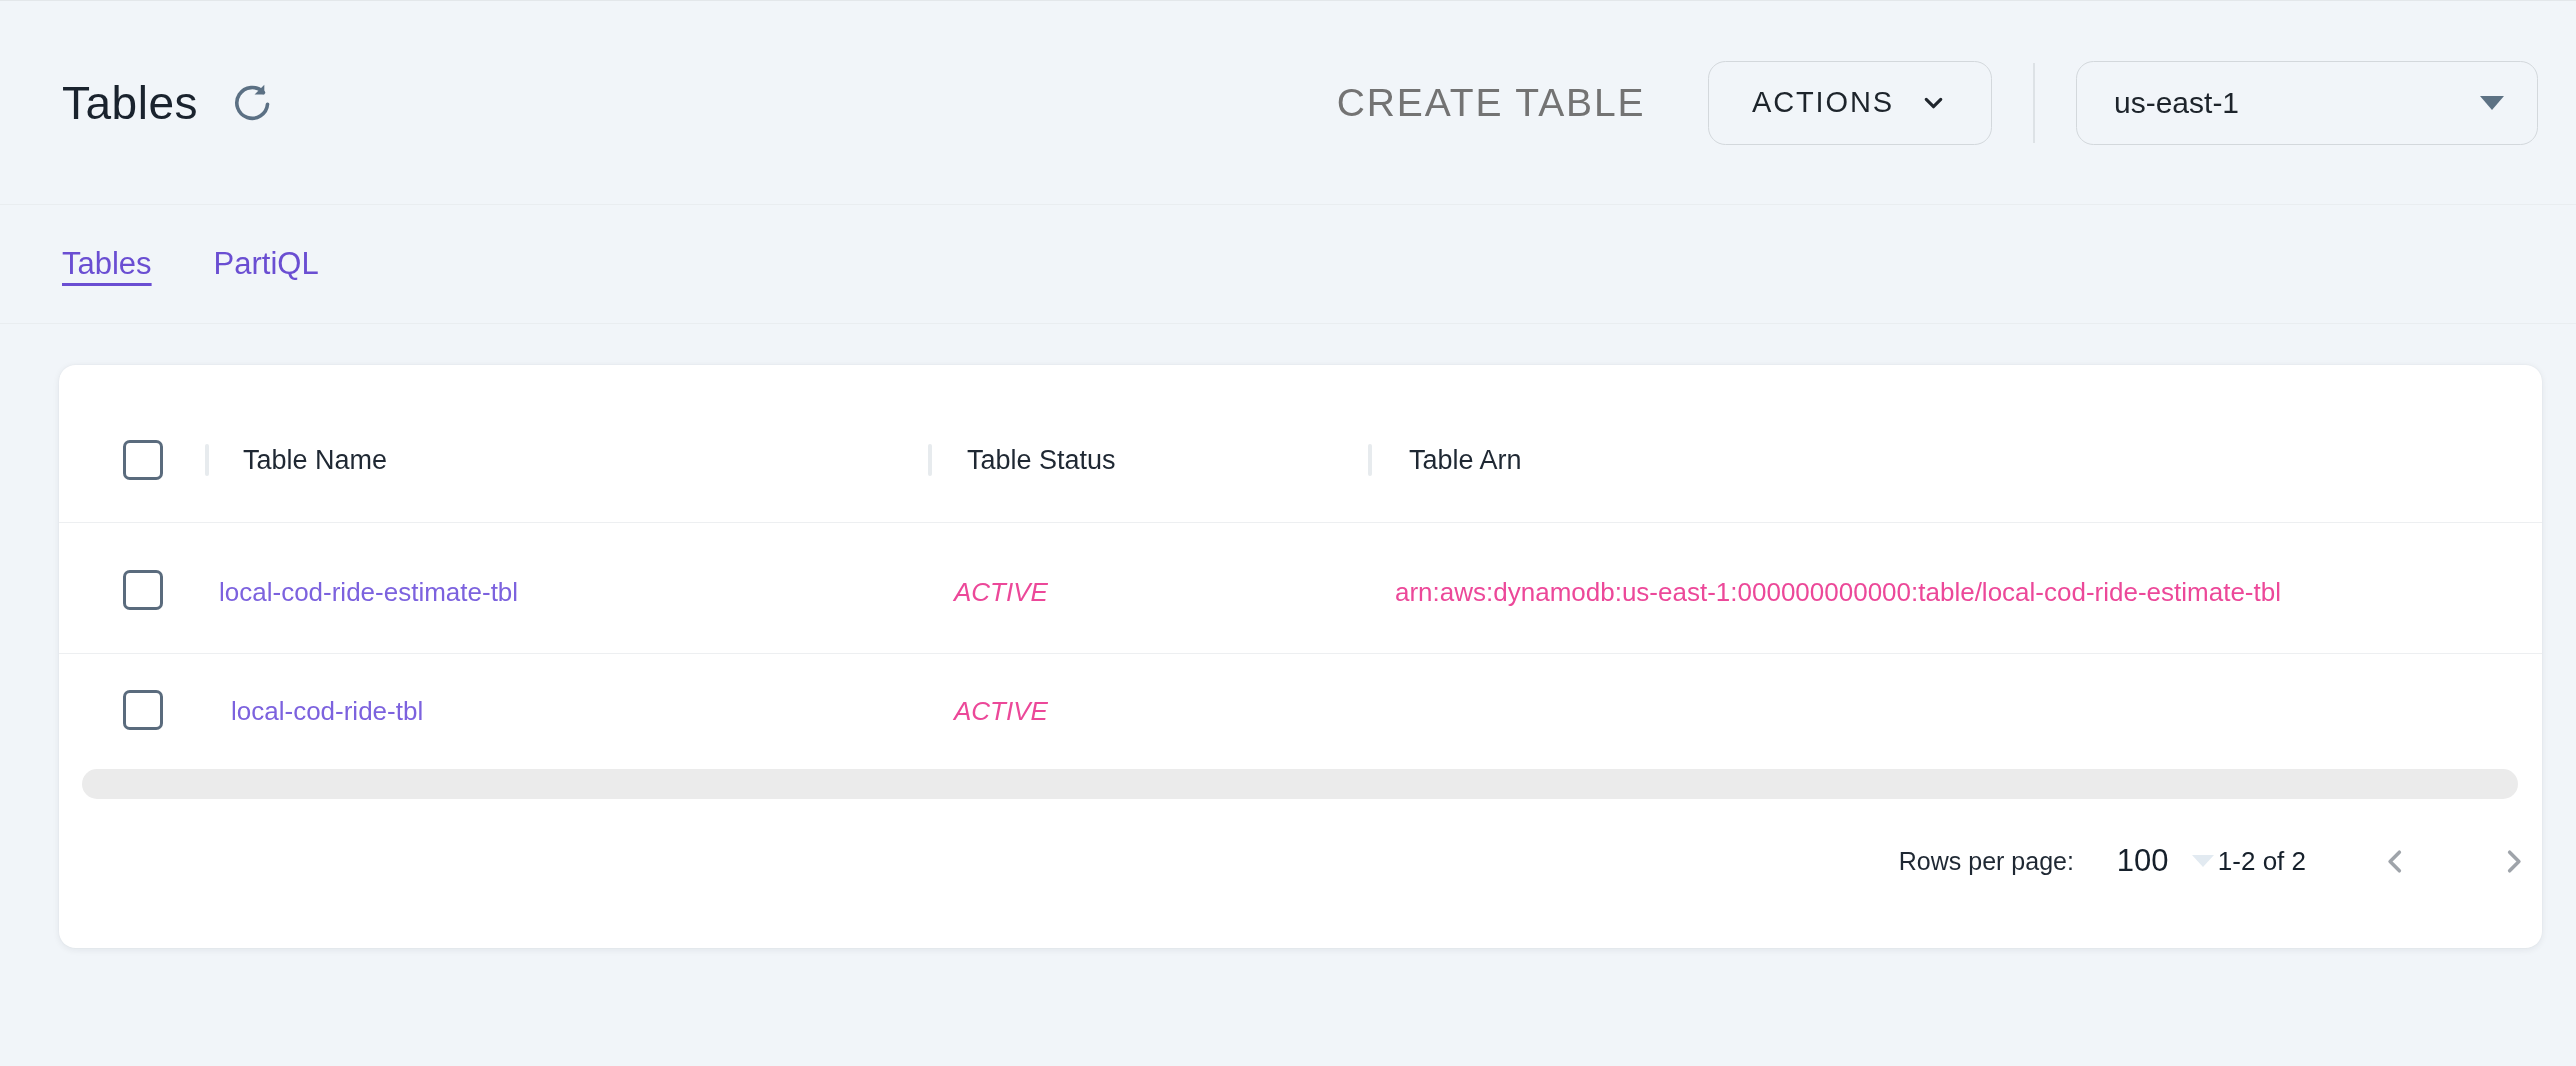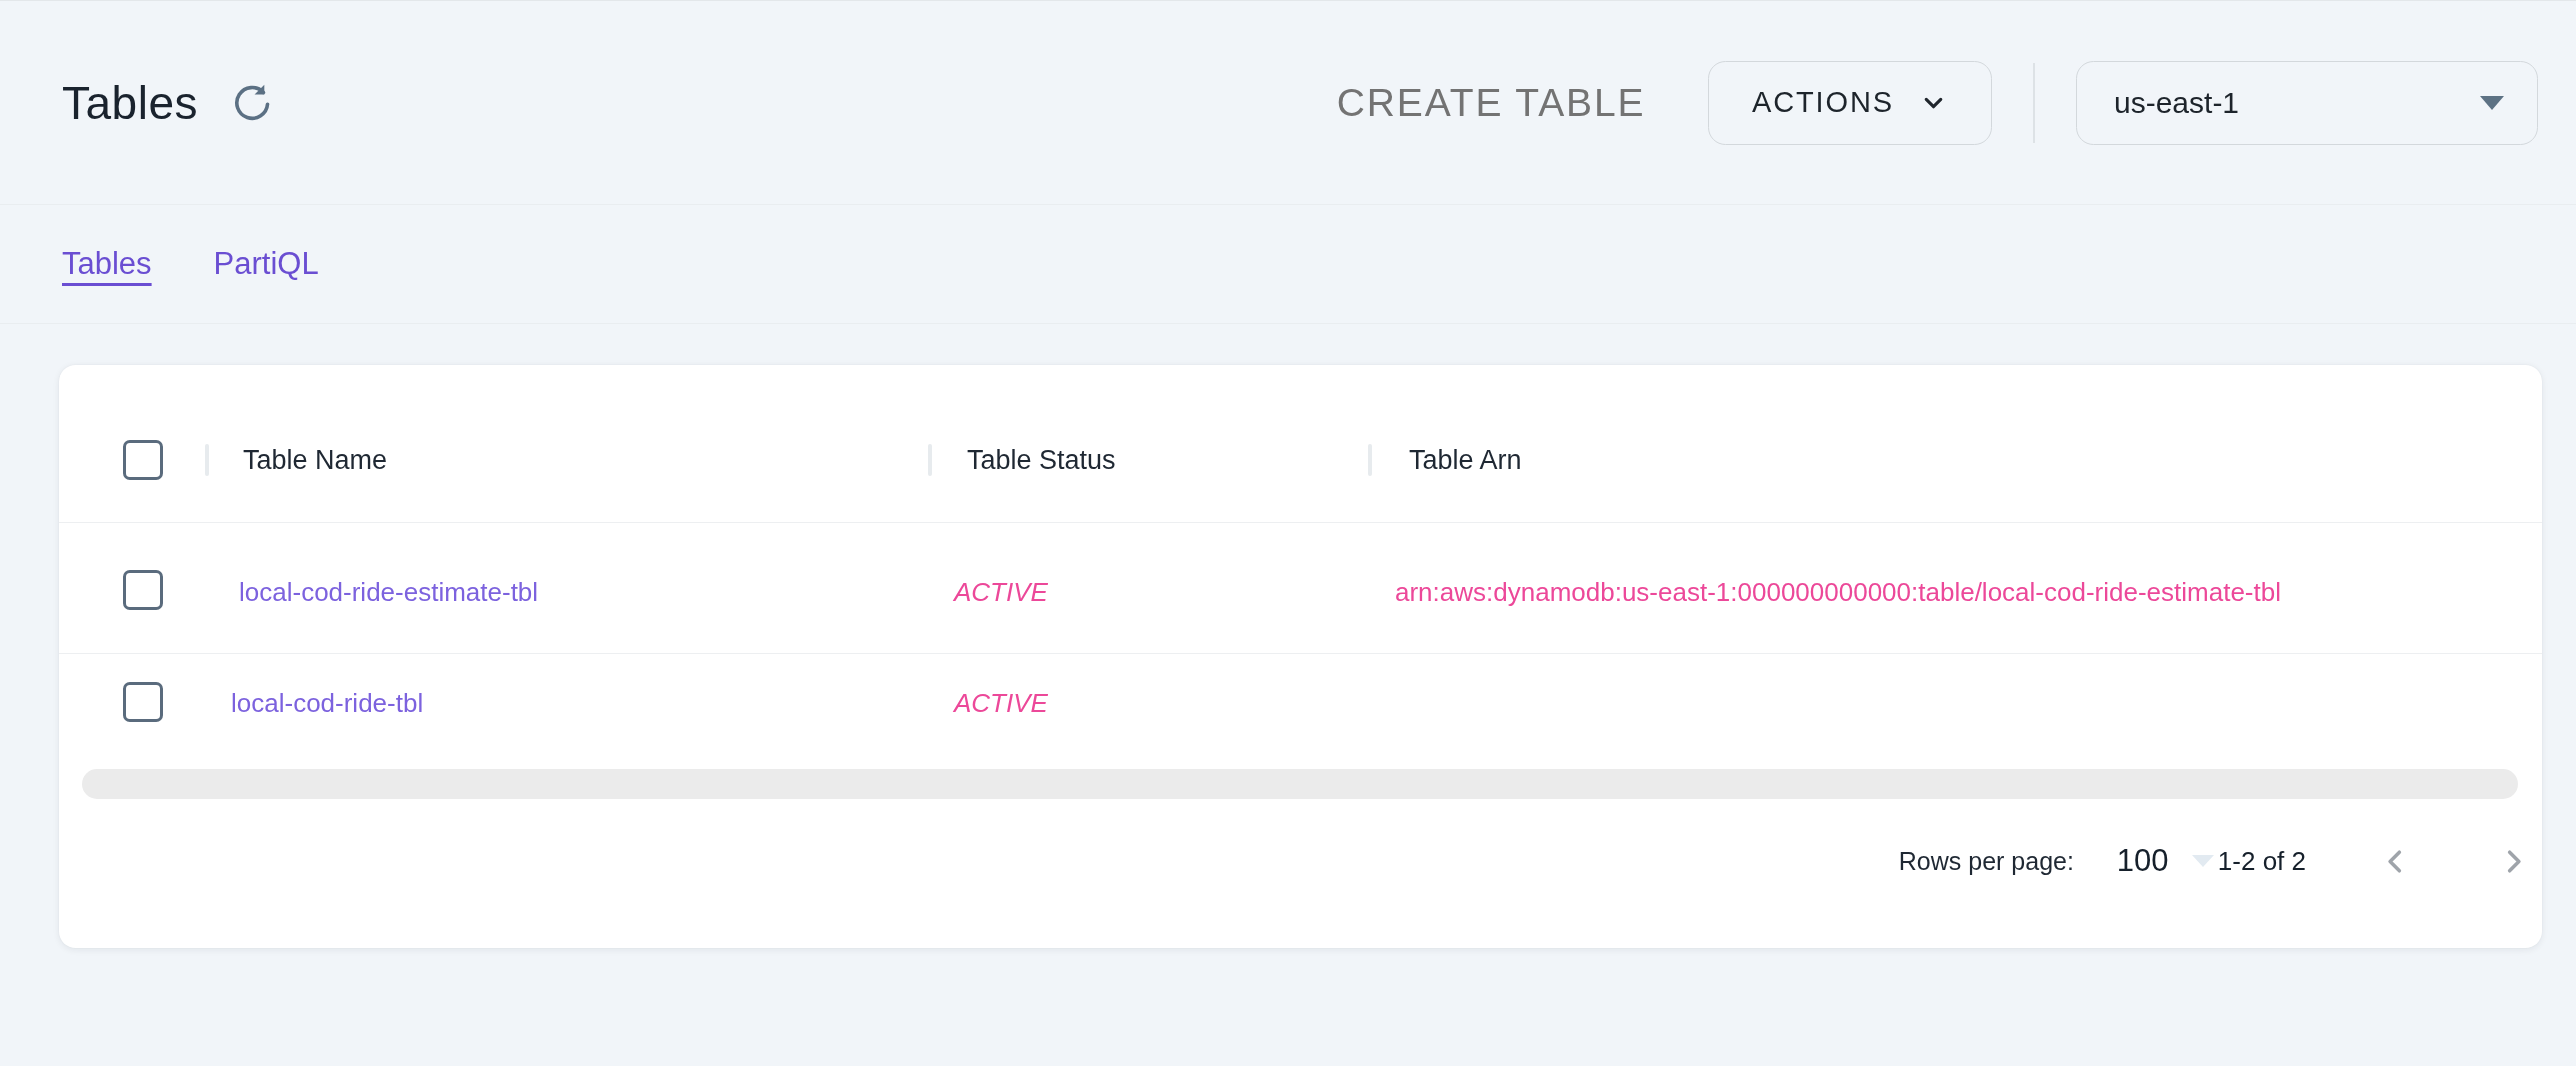--- a/index.html
+++ b/index.html
@@ -208,7 +208,7 @@
 
   <div class="data-row-1">
     <span class="checkbox"></span>
-    <a class="cell name-link" style="left:180px">local-cod-ride-estimate-tbl</a>
+    <a class="cell name-link" style="left:160px">local-cod-ride-estimate-tbl</a>
     <span class="cell status-cell" style="left:895px">ACTIVE</span>
     <span class="cell arn-cell" style="left:1336px">arn:aws:dynamodb:us-east-1:000000000000:table/local-cod-ride-estimate-tbl</span>
   </div>

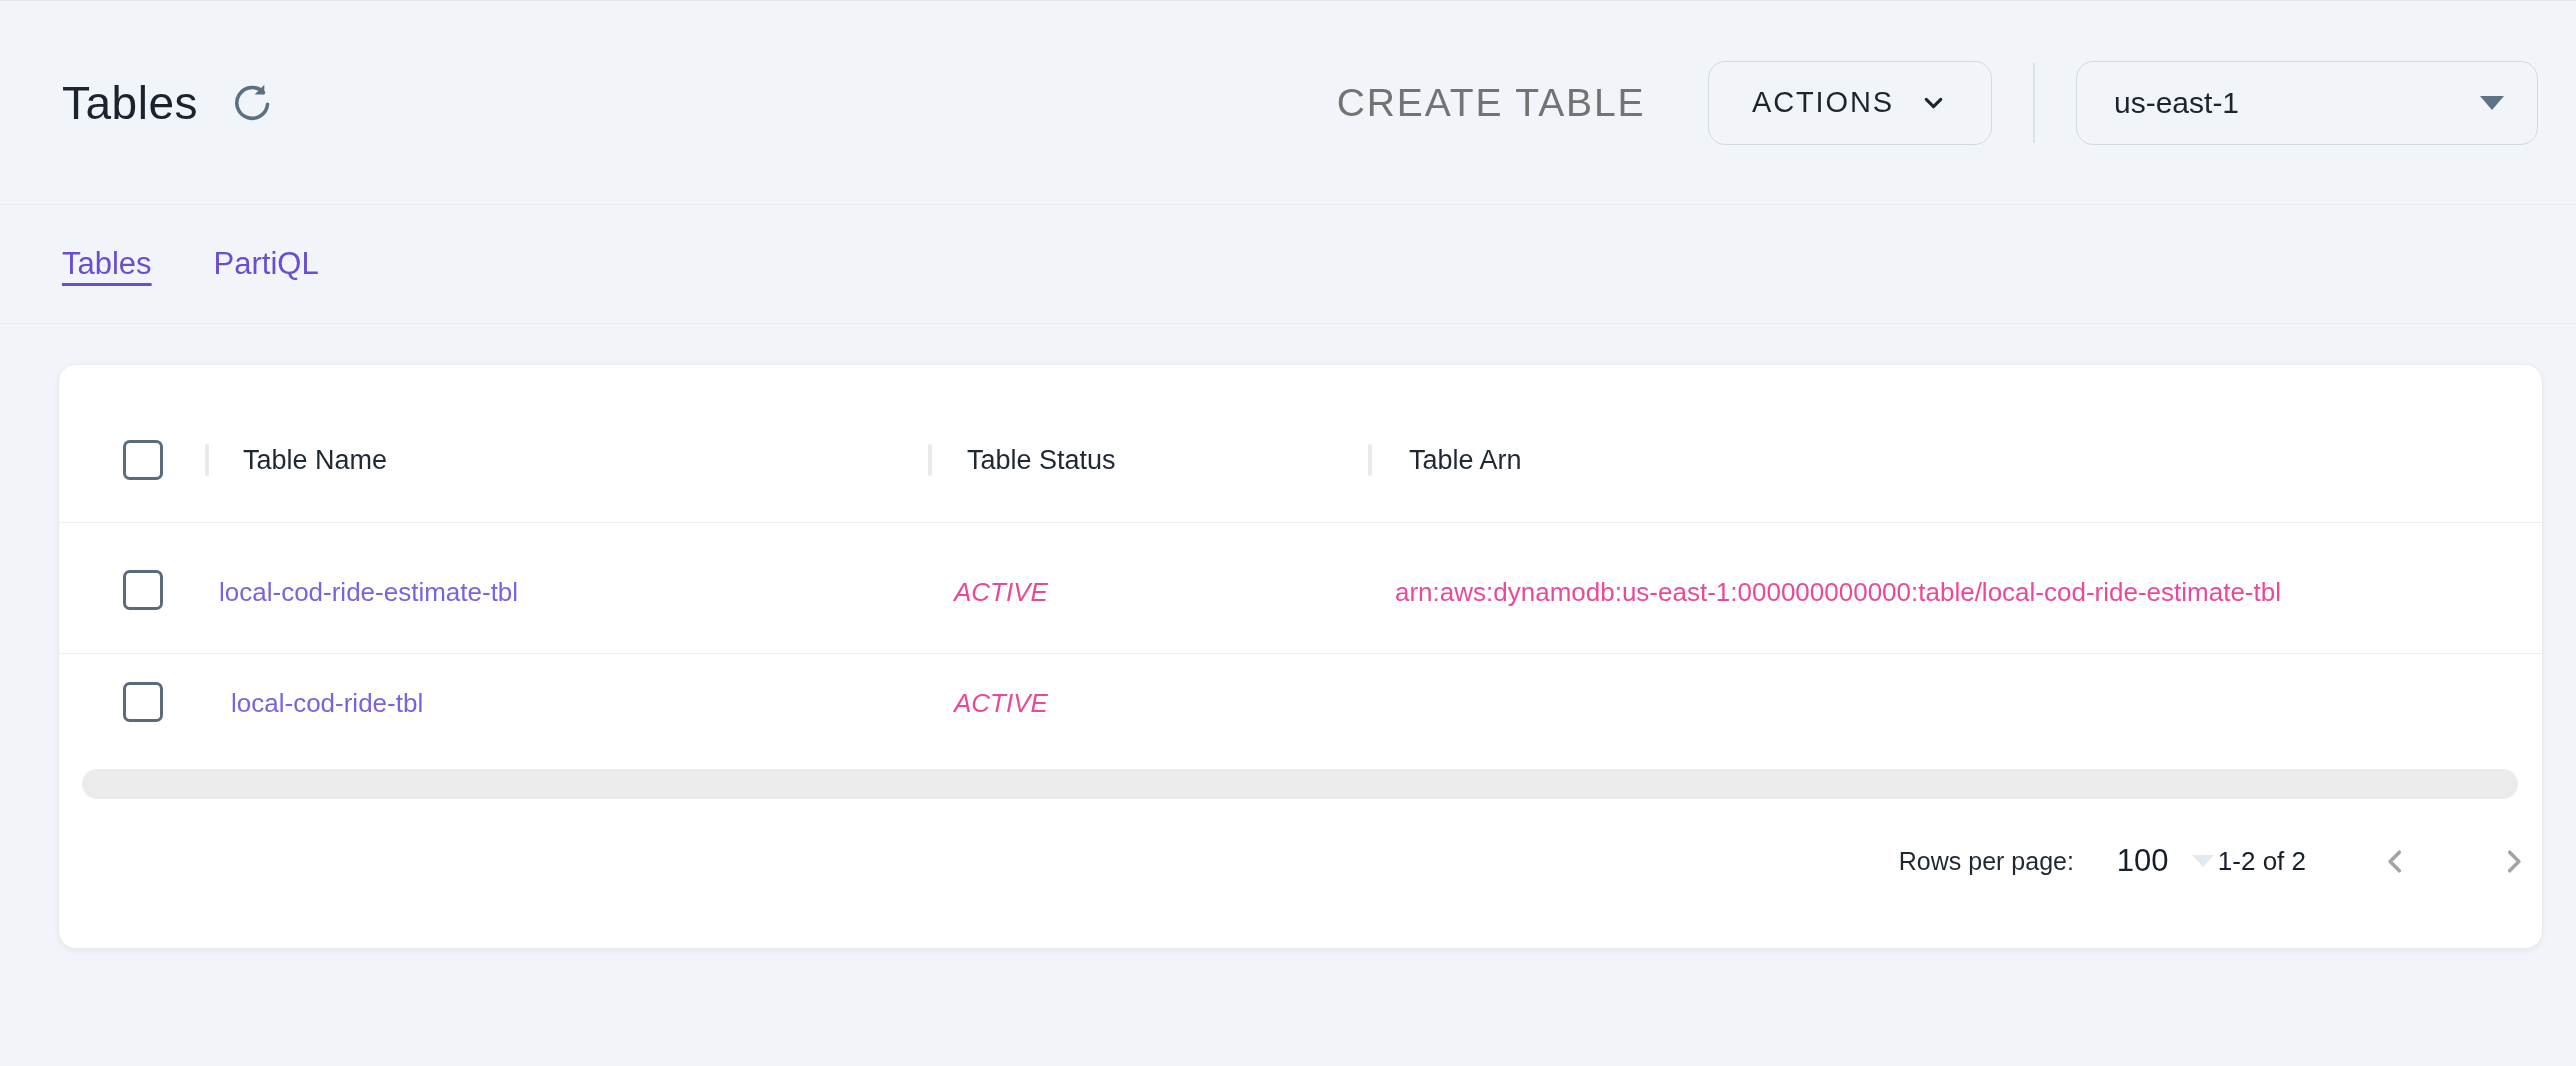--- a/index.html
+++ b/index.html
@@ -95,7 +95,7 @@
     border-bottom: 1.9px solid #edeff1; }
   .data-row-1 { position: absolute; left: 0; top: 166px; width: 100%; height: 123px;
     border-bottom: 1.9px solid #edeff1; }
-  .data-row-2 { position: absolute; left: 0; top: 276px; width: 100%; height: 119px; }
+  .data-row-2 { position: absolute; left: 0; top: 284px; width: 100%; height: 119px; }
 
   .checkbox {
     position: absolute; left: 64px;

